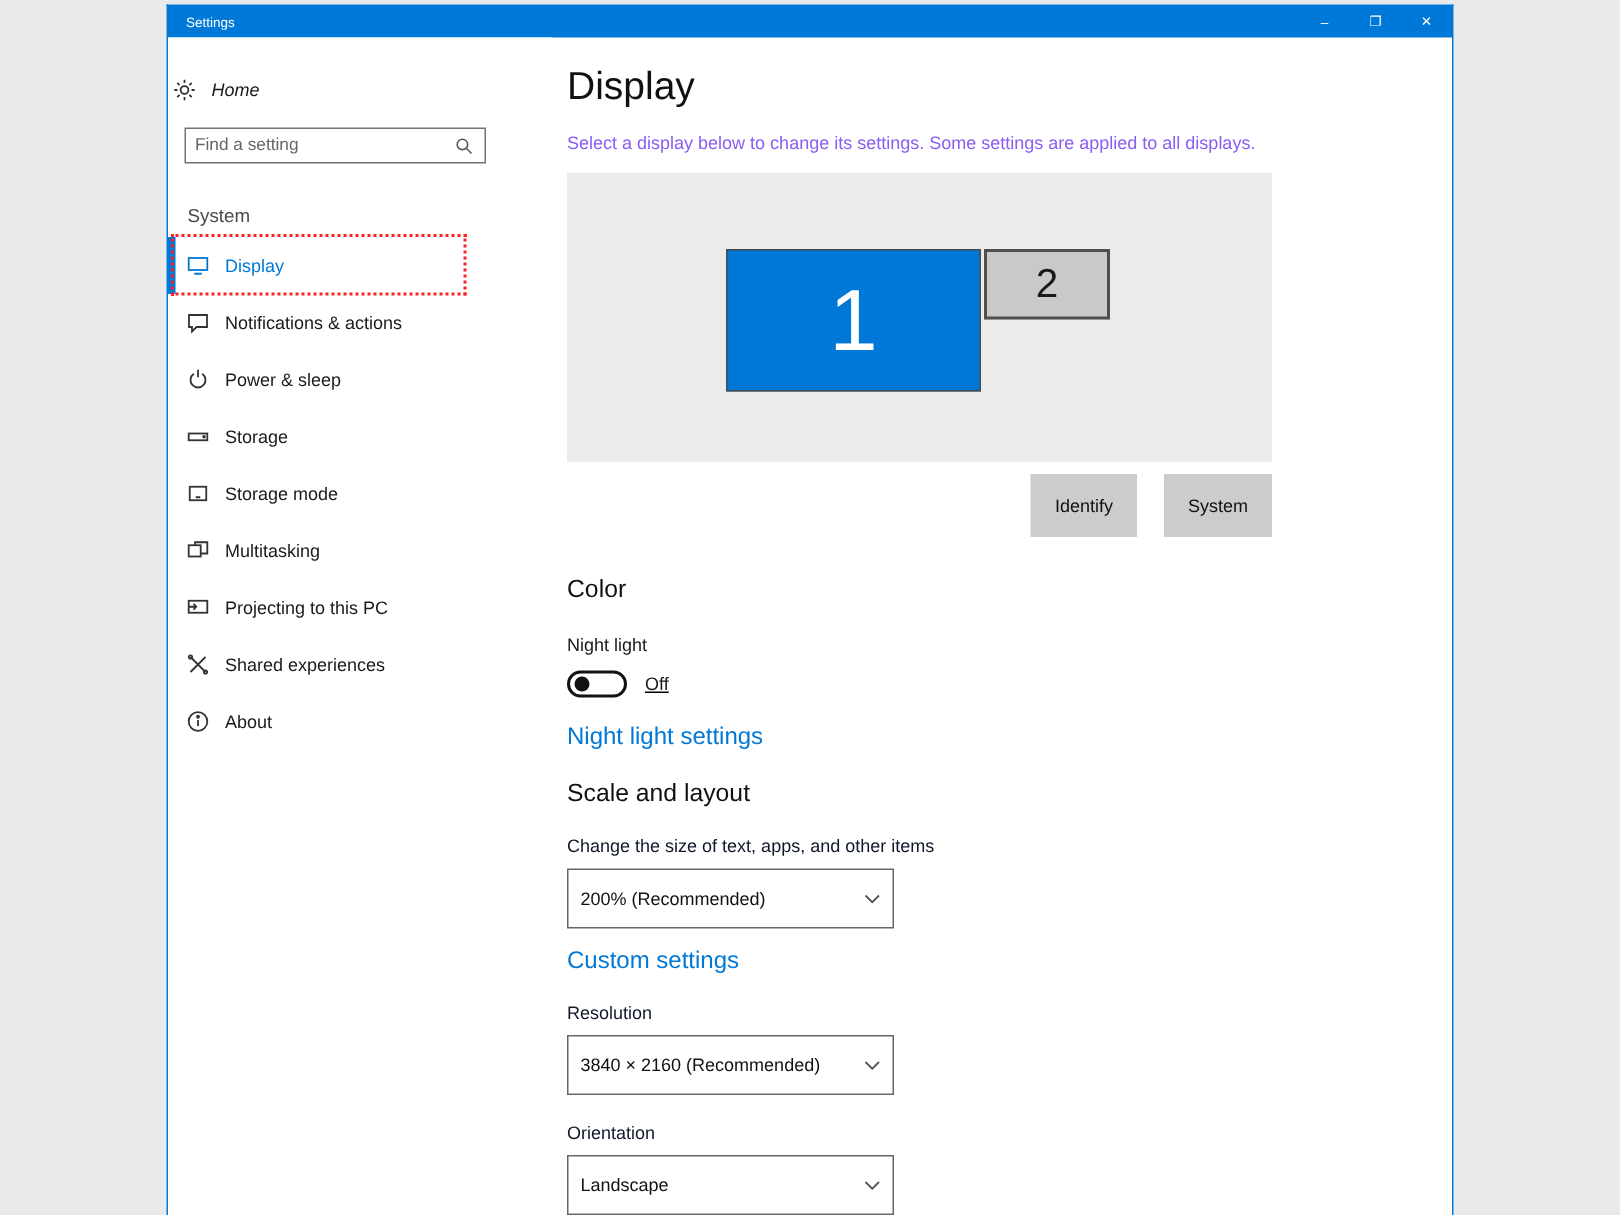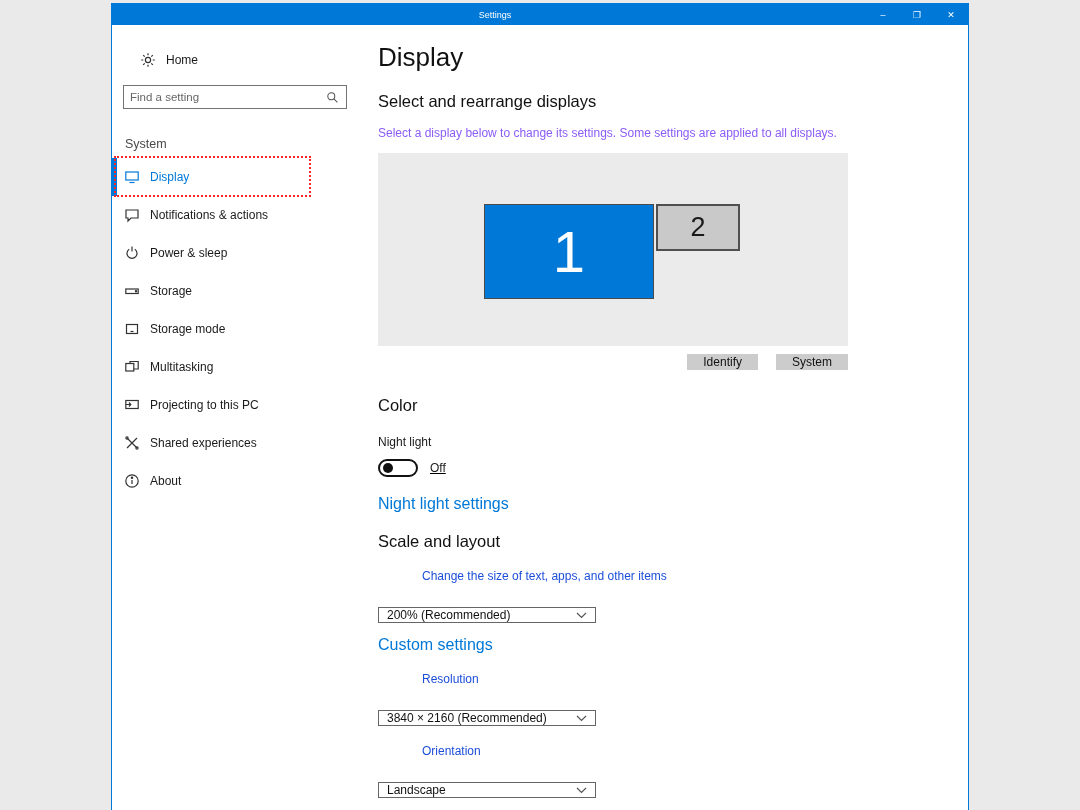--- a/index.html
+++ b/index.html
@@ -11,7 +11,7 @@
 
   
   .titlebar { position:absolute; left:0; top:0; right:0; height:21px;
-    background:#0078d7; display:flex; align-items:center;text-align:center; }
+    background:#0078d7; display:flex; align-items:center; }
   .titlebar-title { color:#fff; font-size:9px; padding-left:12px; flex:1; }
   .win-controls { display:flex; height:100%; }
   .win-btn { width:34px; height:100%; display:flex; align-items:center; justify-content:center;

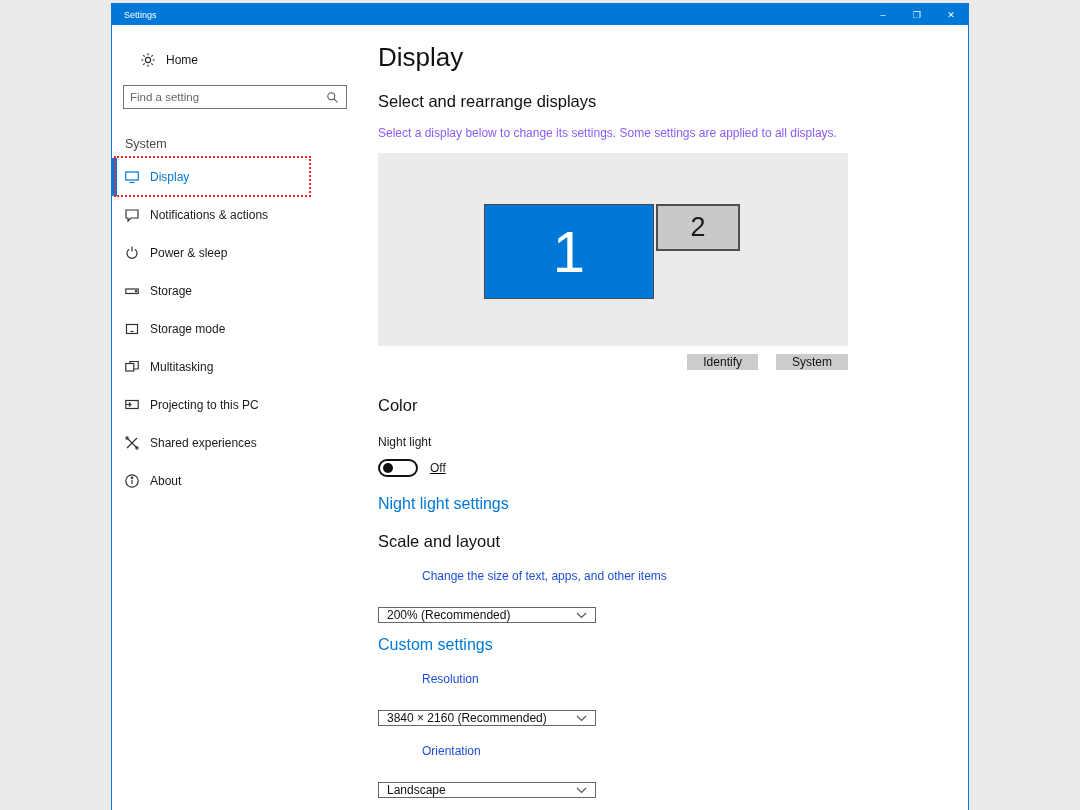--- a/index.html
+++ b/index.html
@@ -20,7 +20,7 @@
   
   .sidebar { position:absolute; left:0; top:21px; width:256px; bottom:0; background:#fff; }
   .home-row { position:absolute; left:0; top:22px; width:100%; height:26px;
-    display:flex; align-items:center; padding-left:28px; }
+    display:flex; align-items:center; padding-left:3px;font-style:italic; }
   .home-row .label { margin-left:10px; font-size:12px; color:#1a1a1a; }
   .searchbox { position:absolute; left:11px; top:60px; width:224px; height:24px;
     border:1px solid #737373; display:flex; align-items:center; background:#fff; }

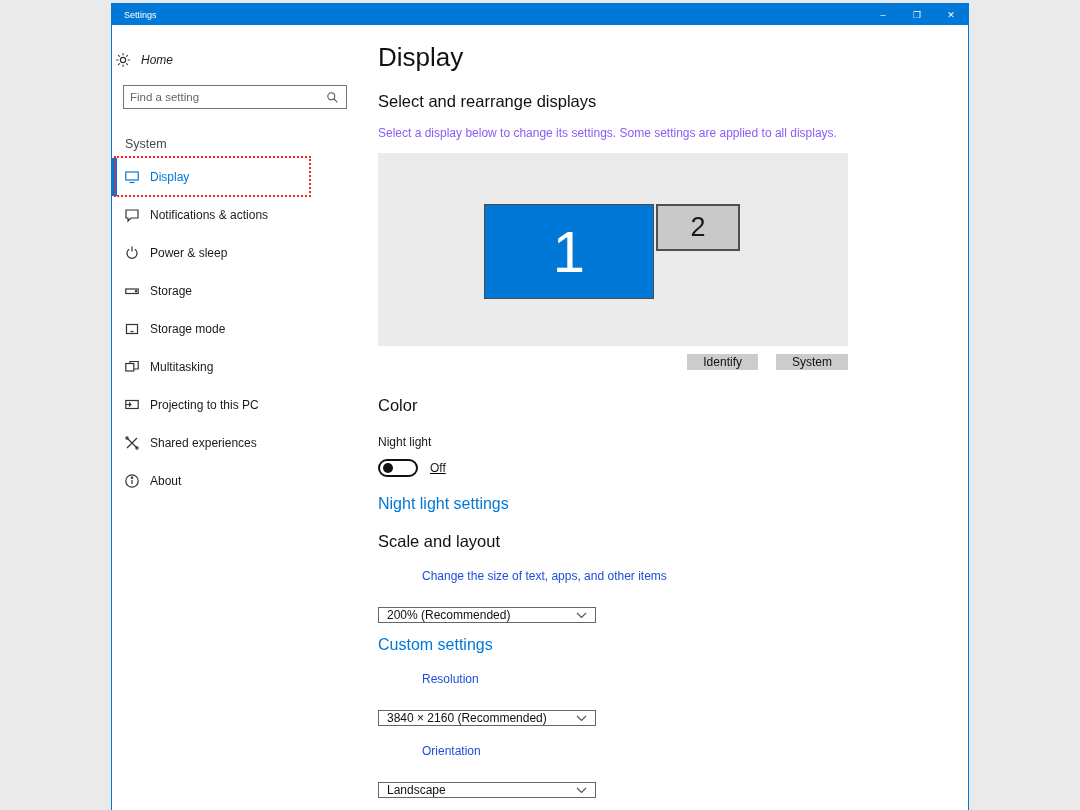--- a/index.html
+++ b/index.html
@@ -22,7 +22,7 @@
   .home-row { position:absolute; left:0; top:22px; width:100%; height:26px;
     display:flex; align-items:center; padding-left:3px;font-style:italic; }
   .home-row .label { margin-left:10px; font-size:12px; color:#1a1a1a; }
-  .searchbox { position:absolute; left:11px; top:60px; width:224px; height:24px;
+  .searchbox { position:absolute; left:11px; top:60px; width:201px; height:24px;
     border:1px solid #737373; display:flex; align-items:center; background:#fff; }
   .searchbox input { border:none; outline:none; flex:1; height:100%; padding:0 6px;
     font-size:11.5px; font-family:inherit; color:#333; background:transparent; }

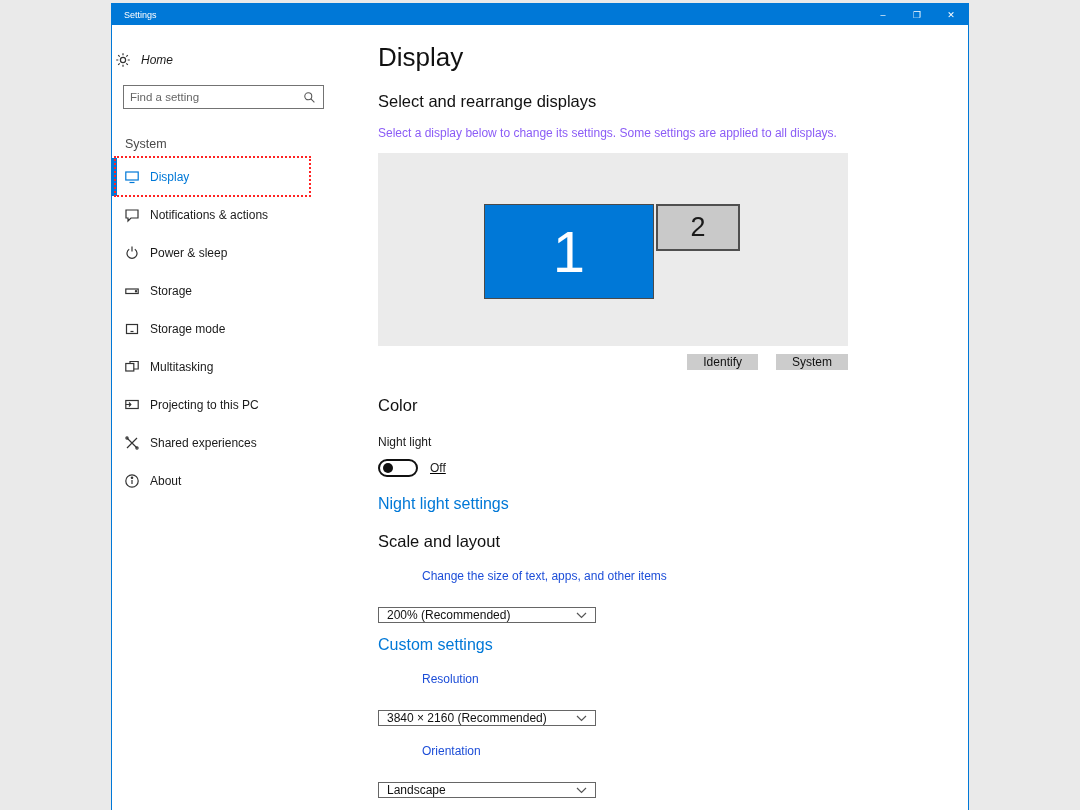--- a/index.html
+++ b/index.html
@@ -201,7 +201,6 @@
 
     <h1 class="page-title">Display</h1>
 
-    <h2 class="section-heading h-rearrange">Select and rearrange displays</h2>
 
     <div class="desc">Select a display below to change its settings. Some settings are applied to all displays.</div>
 

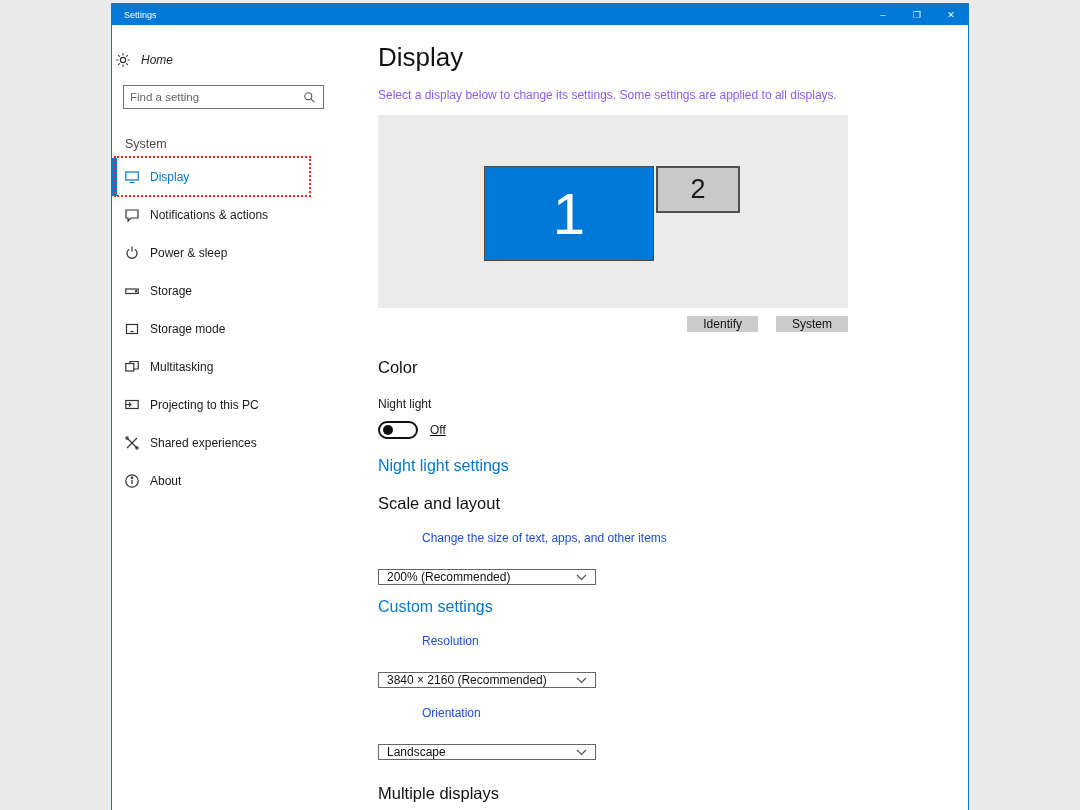--- a/index.html
+++ b/index.html
@@ -60,7 +60,7 @@
 
   .panel-buttons { width:470px; margin-top:8px; display:flex; justify-content:flex-end; gap:18px; }
   .btn { background:#cccccc; border:none; font-family:inherit; font-size:12px; color:#111;
-    padding:1px 16px; min-width:68px; cursor:default; }
+    padding:14px 16px; min-width:68px; cursor:default; }
 
   .h-color { margin-top:26px; }
   .night-label { margin-top:20px; font-size:12px; color:#1a1a1a; }

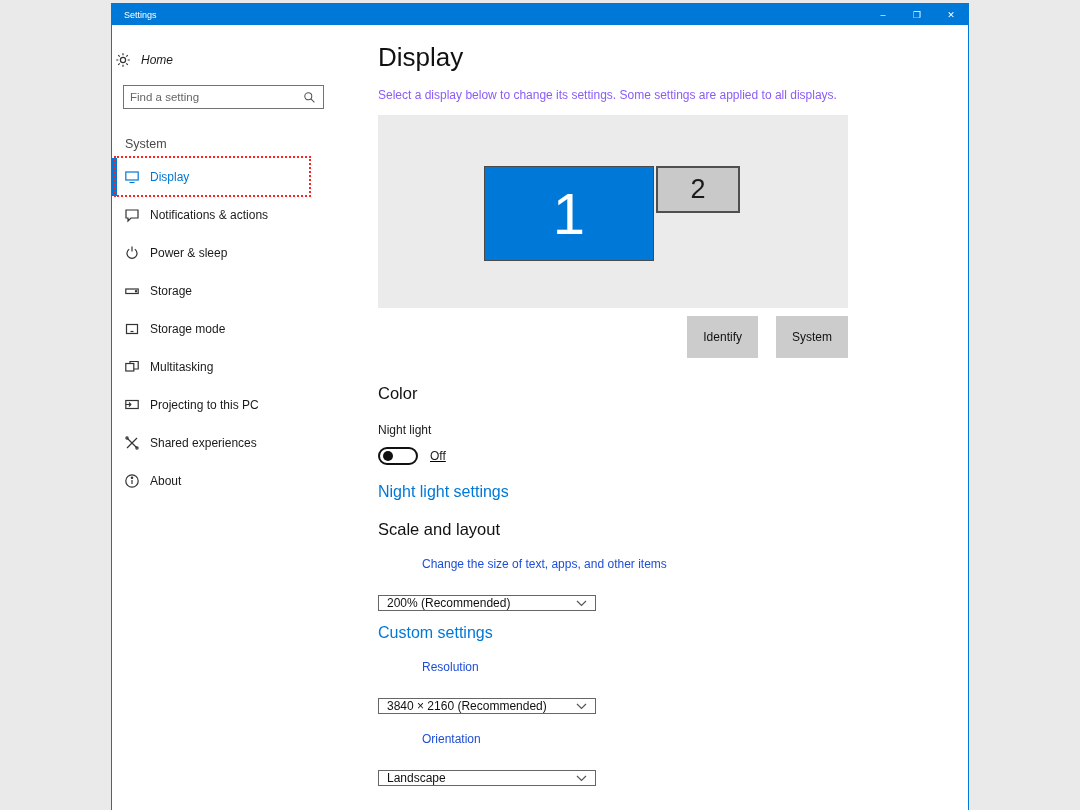--- a/index.html
+++ b/index.html
@@ -74,7 +74,7 @@
   .link-nls { margin-top:18px; }
 
   .h-scale { margin-top:19px; }
-  .field-label { margin-top:18px; font-size:12px; color:#1d4ed8;margin-left:44px; }
+  .field-label { margin-top:18px; font-size:12px; color:#0f172a; }
   .select { margin-top:24px; width:218px; height:16px; border:1px solid #666; background:#fff;
     display:flex; align-items:center; justify-content:space-between; padding:0 8px; cursor:default; }
   .select .value { font-size:12px; color:#111; }

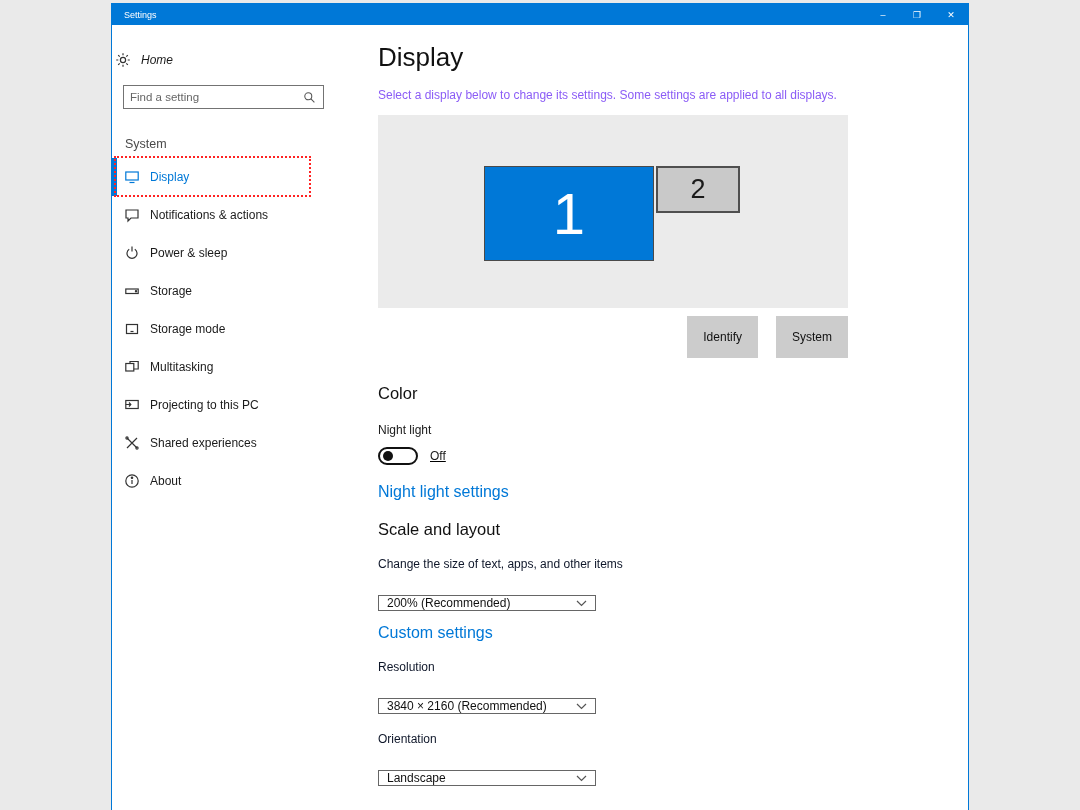--- a/index.html
+++ b/index.html
@@ -75,7 +75,7 @@
 
   .h-scale { margin-top:19px; }
   .field-label { margin-top:18px; font-size:12px; color:#0f172a; }
-  .select { margin-top:24px; width:218px; height:16px; border:1px solid #666; background:#fff;
+  .select { margin-top:8px; width:218px; height:40px; border:1px solid #666; background:#fff;
     display:flex; align-items:center; justify-content:space-between; padding:0 8px; cursor:default; }
   .select .value { font-size:12px; color:#111; }
   .link-cs { margin-top:13px; }

